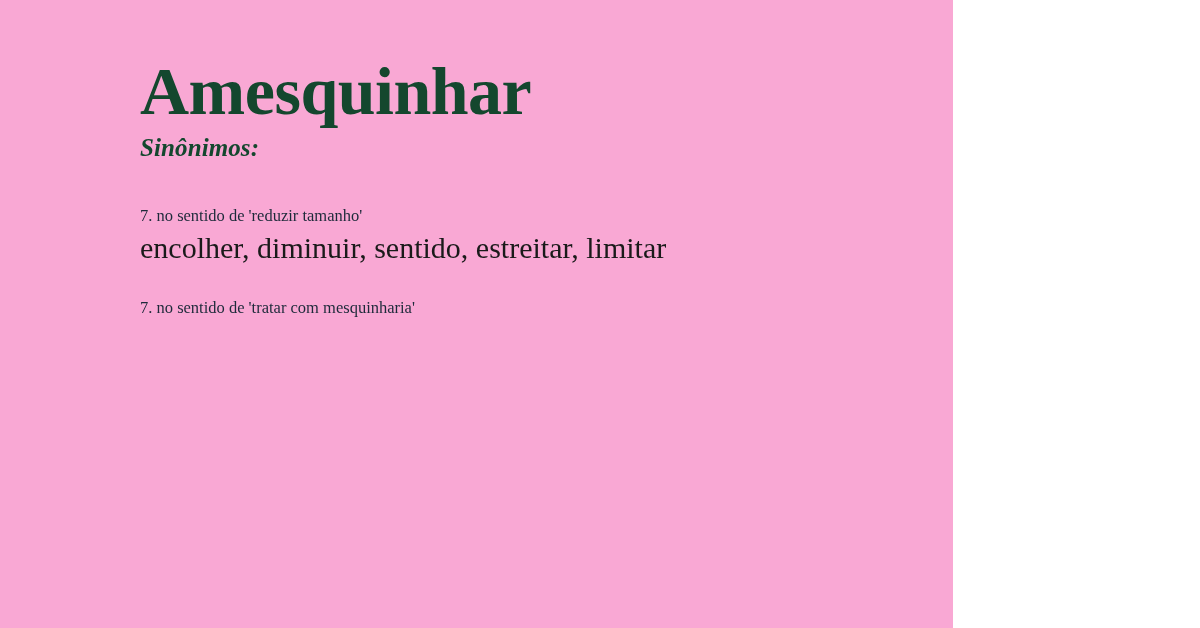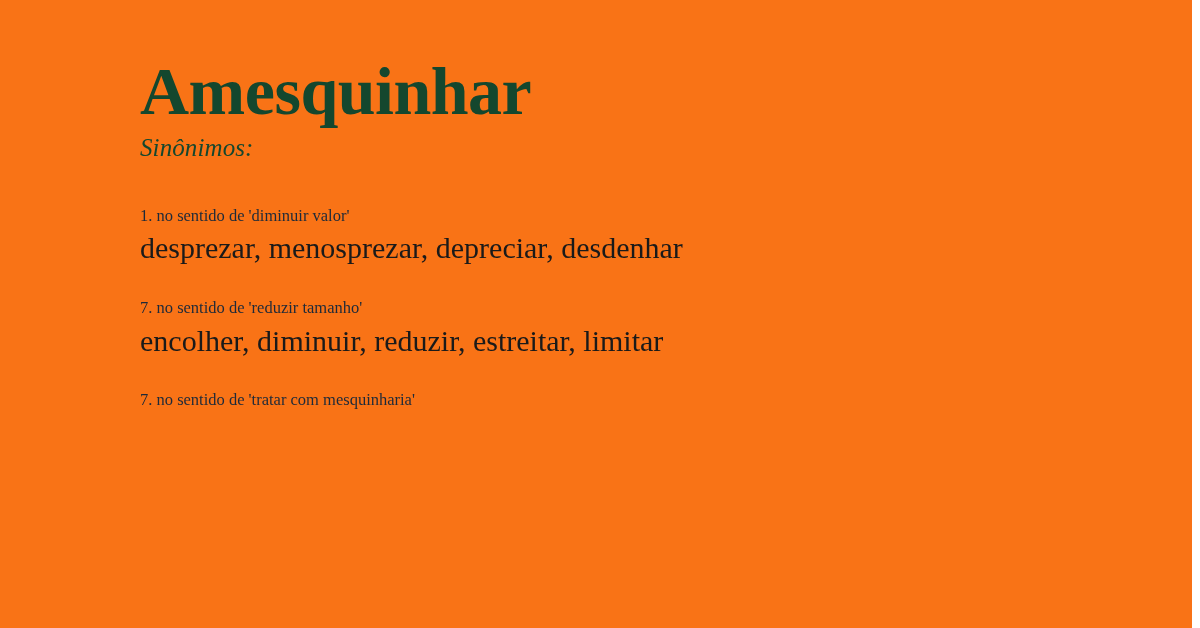--- a/index.html
+++ b/index.html
@@ -18,11 +18,11 @@
 
   .card {
     position: relative;
-    width: 1192px;
+    width: 953px;
     height: 628px;
     box-sizing: border-box;
     padding: 12px 140px;
-    background: #f97316;
+    background: #f9a8d4;
   }
 
   

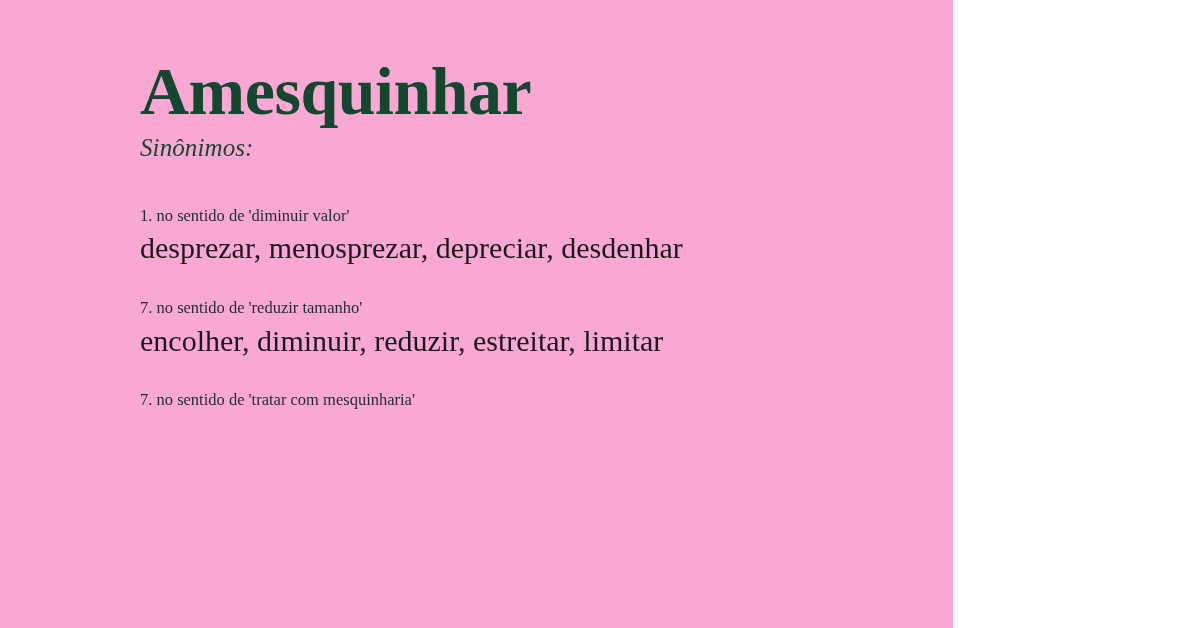--- a/index.html
+++ b/index.html
@@ -47,7 +47,7 @@
   .subtitle {
     font-family: "Liberation Serif", "DejaVu Serif", serif;
     font-size: 25px;
-    font-weight: normal;
+    font-weight: bold;
     font-style: italic;
     color: #14472e;
     margin: 6px 0 0 0;

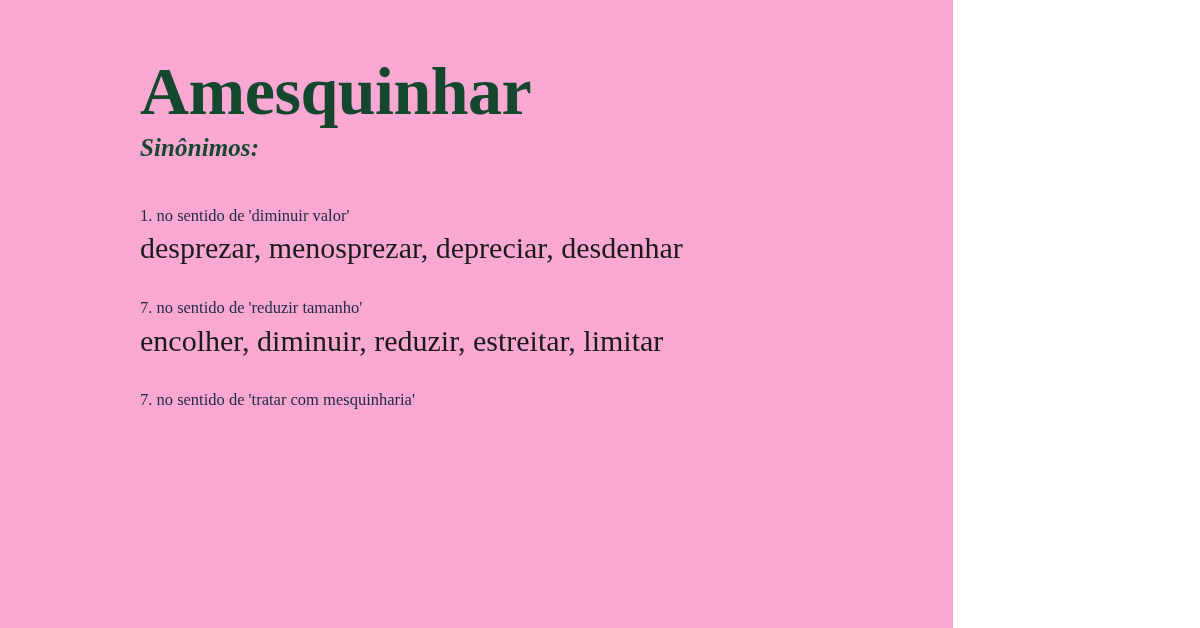--- a/index.html
+++ b/index.html
@@ -120,10 +120,6 @@
 
   <div class="senses">
 
-    <div class="sense-block">
-      <p class="sense-label">1. no sentido de 'diminuir valor'</p>
-      <p class="sense-synonyms">desprezar, menosprezar, depreciar, desdenhar</p>
-    </div>
 
     <div class="sense-block">
       <p class="sense-label">7. no sentido de 'reduzir tamanho'</p>

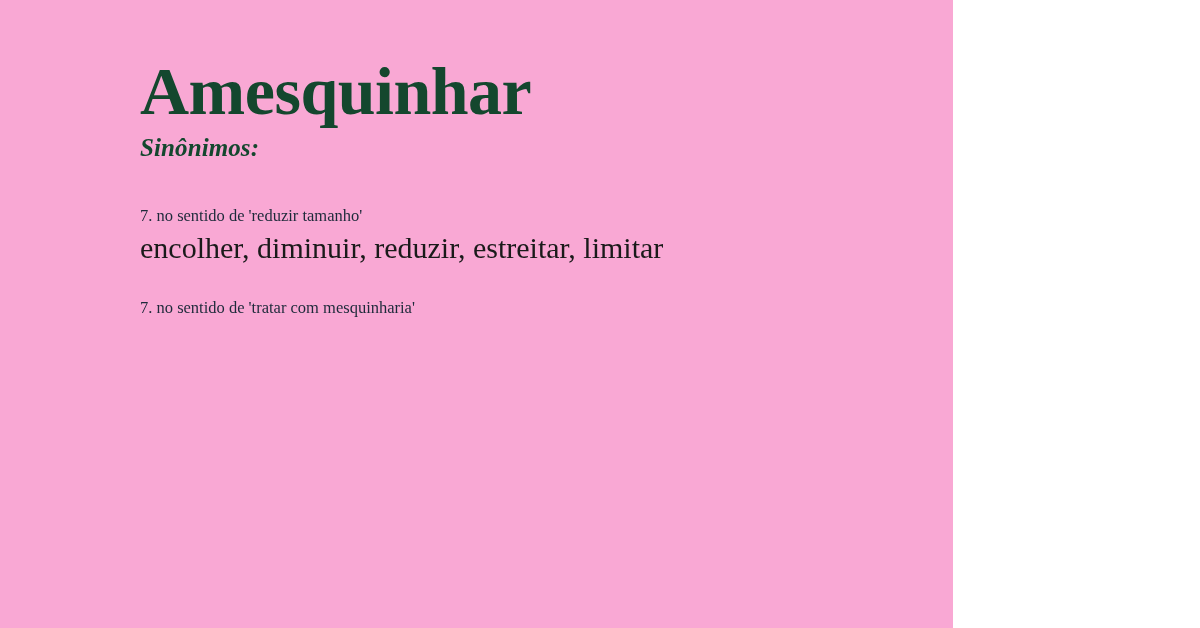--- a/index.html
+++ b/index.html
@@ -123,7 +123,7 @@
 
     <div class="sense-block">
       <p class="sense-label">7. no sentido de 'reduzir tamanho'</p>
-      <p class="sense-synonyms">encolher, diminuir, reduzir, estreitar, limitar</p>
+      <p class="sense-synonyms">encolher, diminuir, sentido, estreitar, limitar</p>
     </div>
 
     <div class="sense-block">

